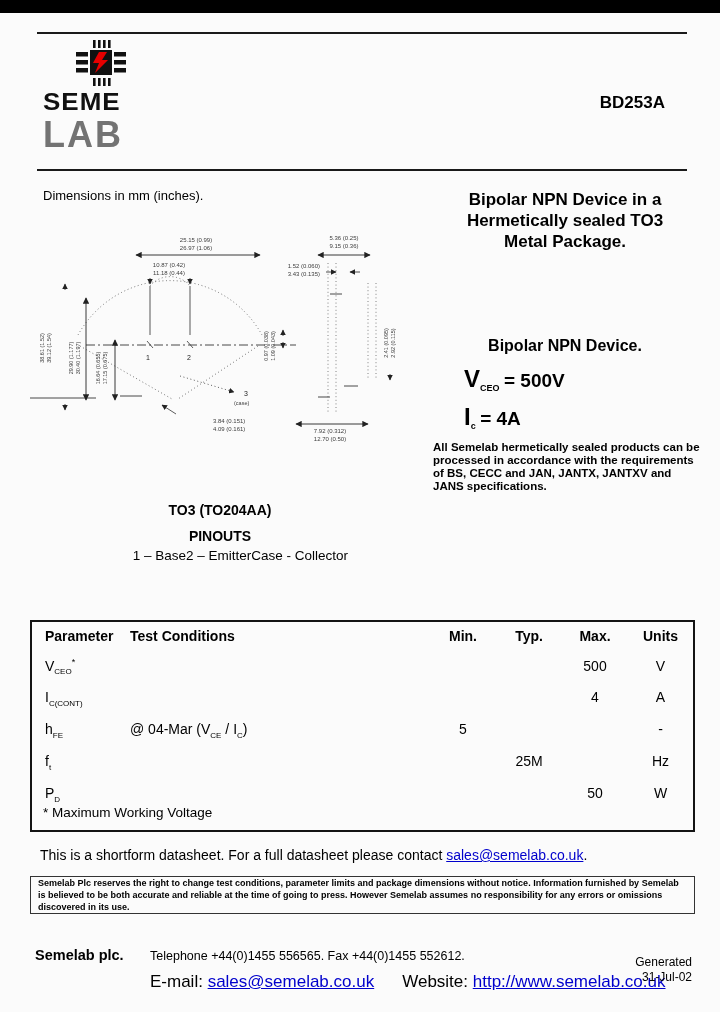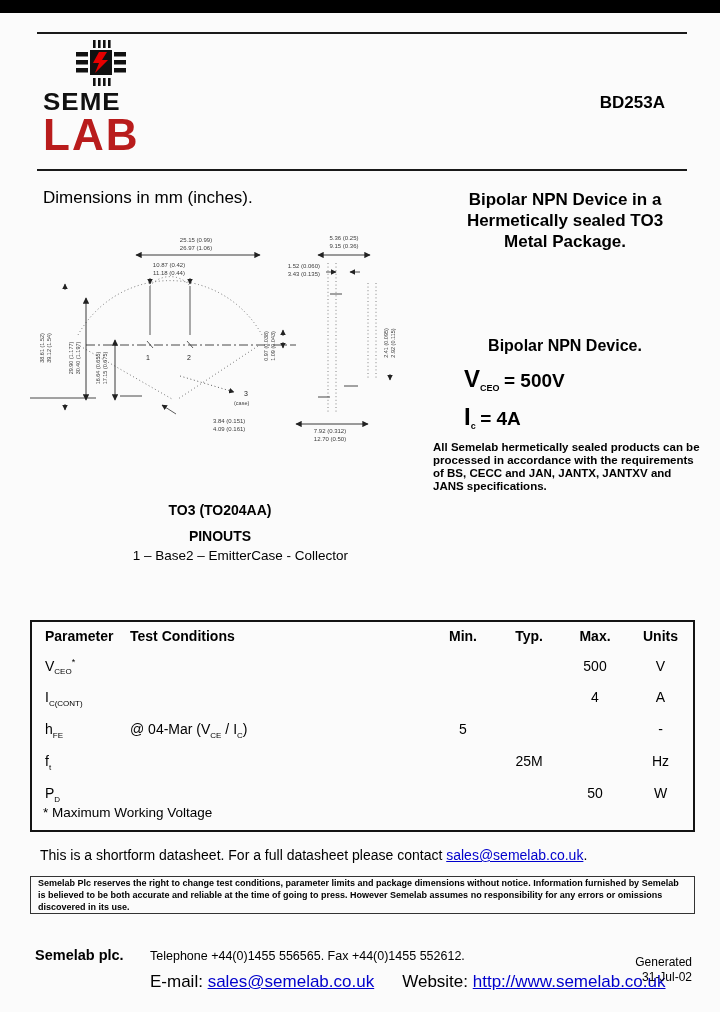--- a/index.html
+++ b/index.html
@@ -12,7 +12,7 @@
   .logo{position:absolute;left:43px;top:40px;width:116px;}
   .logo-chip{display:block;margin:0 auto 4px auto;}
   .logo-seme{font-size:26px;font-weight:bold;letter-spacing:1px;color:#111;line-height:24px;transform:scaleY(0.92);}
-  .logo-lab{font-size:44px;font-weight:bold;letter-spacing:2px;color:#b91c1c;line-height:42px;}
+  .logo-lab{font-size:36px;font-weight:bold;letter-spacing:2px;color:#737373;line-height:42px;}
   .partno{position:absolute;top:93px;right:55px;font-size:17px;font-weight:bold;}
   .dimnote{position:absolute;left:43px;top:188px;font-size:17px;}
   .headline{position:absolute;left:420px;top:189px;width:290px;text-align:center;font-size:17px;font-weight:bold;line-height:21px;}

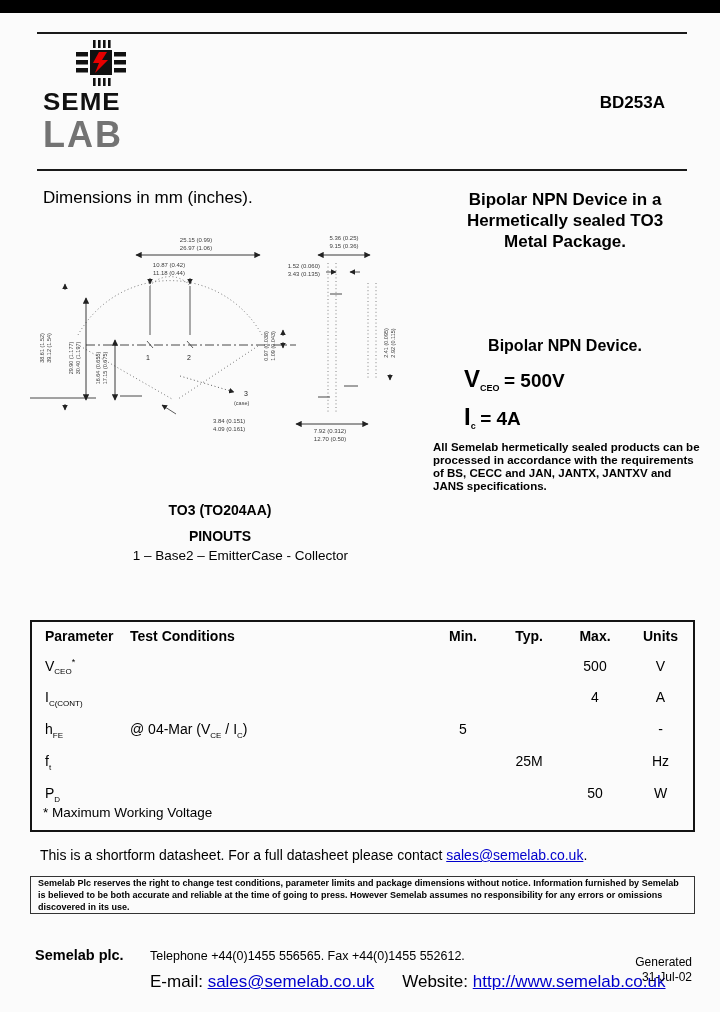--- a/index.html
+++ b/index.html
@@ -14,7 +14,7 @@
   .logo-seme{font-size:26px;font-weight:bold;letter-spacing:1px;color:#111;line-height:24px;transform:scaleY(0.92);}
   .logo-lab{font-size:36px;font-weight:bold;letter-spacing:2px;color:#737373;line-height:42px;}
   .partno{position:absolute;top:93px;right:55px;font-size:17px;font-weight:bold;}
-  .dimnote{position:absolute;left:43px;top:188px;font-size:17px;}
+  .dimnote{position:absolute;left:43px;top:188px;font-size:13px;}
   .headline{position:absolute;left:420px;top:189px;width:290px;text-align:center;font-size:17px;font-weight:bold;line-height:21px;}
   .drawing{position:absolute;left:28px;top:228px;}
   .devtitle{position:absolute;left:420px;top:337px;width:290px;text-align:center;font-size:16px;font-weight:bold;}

